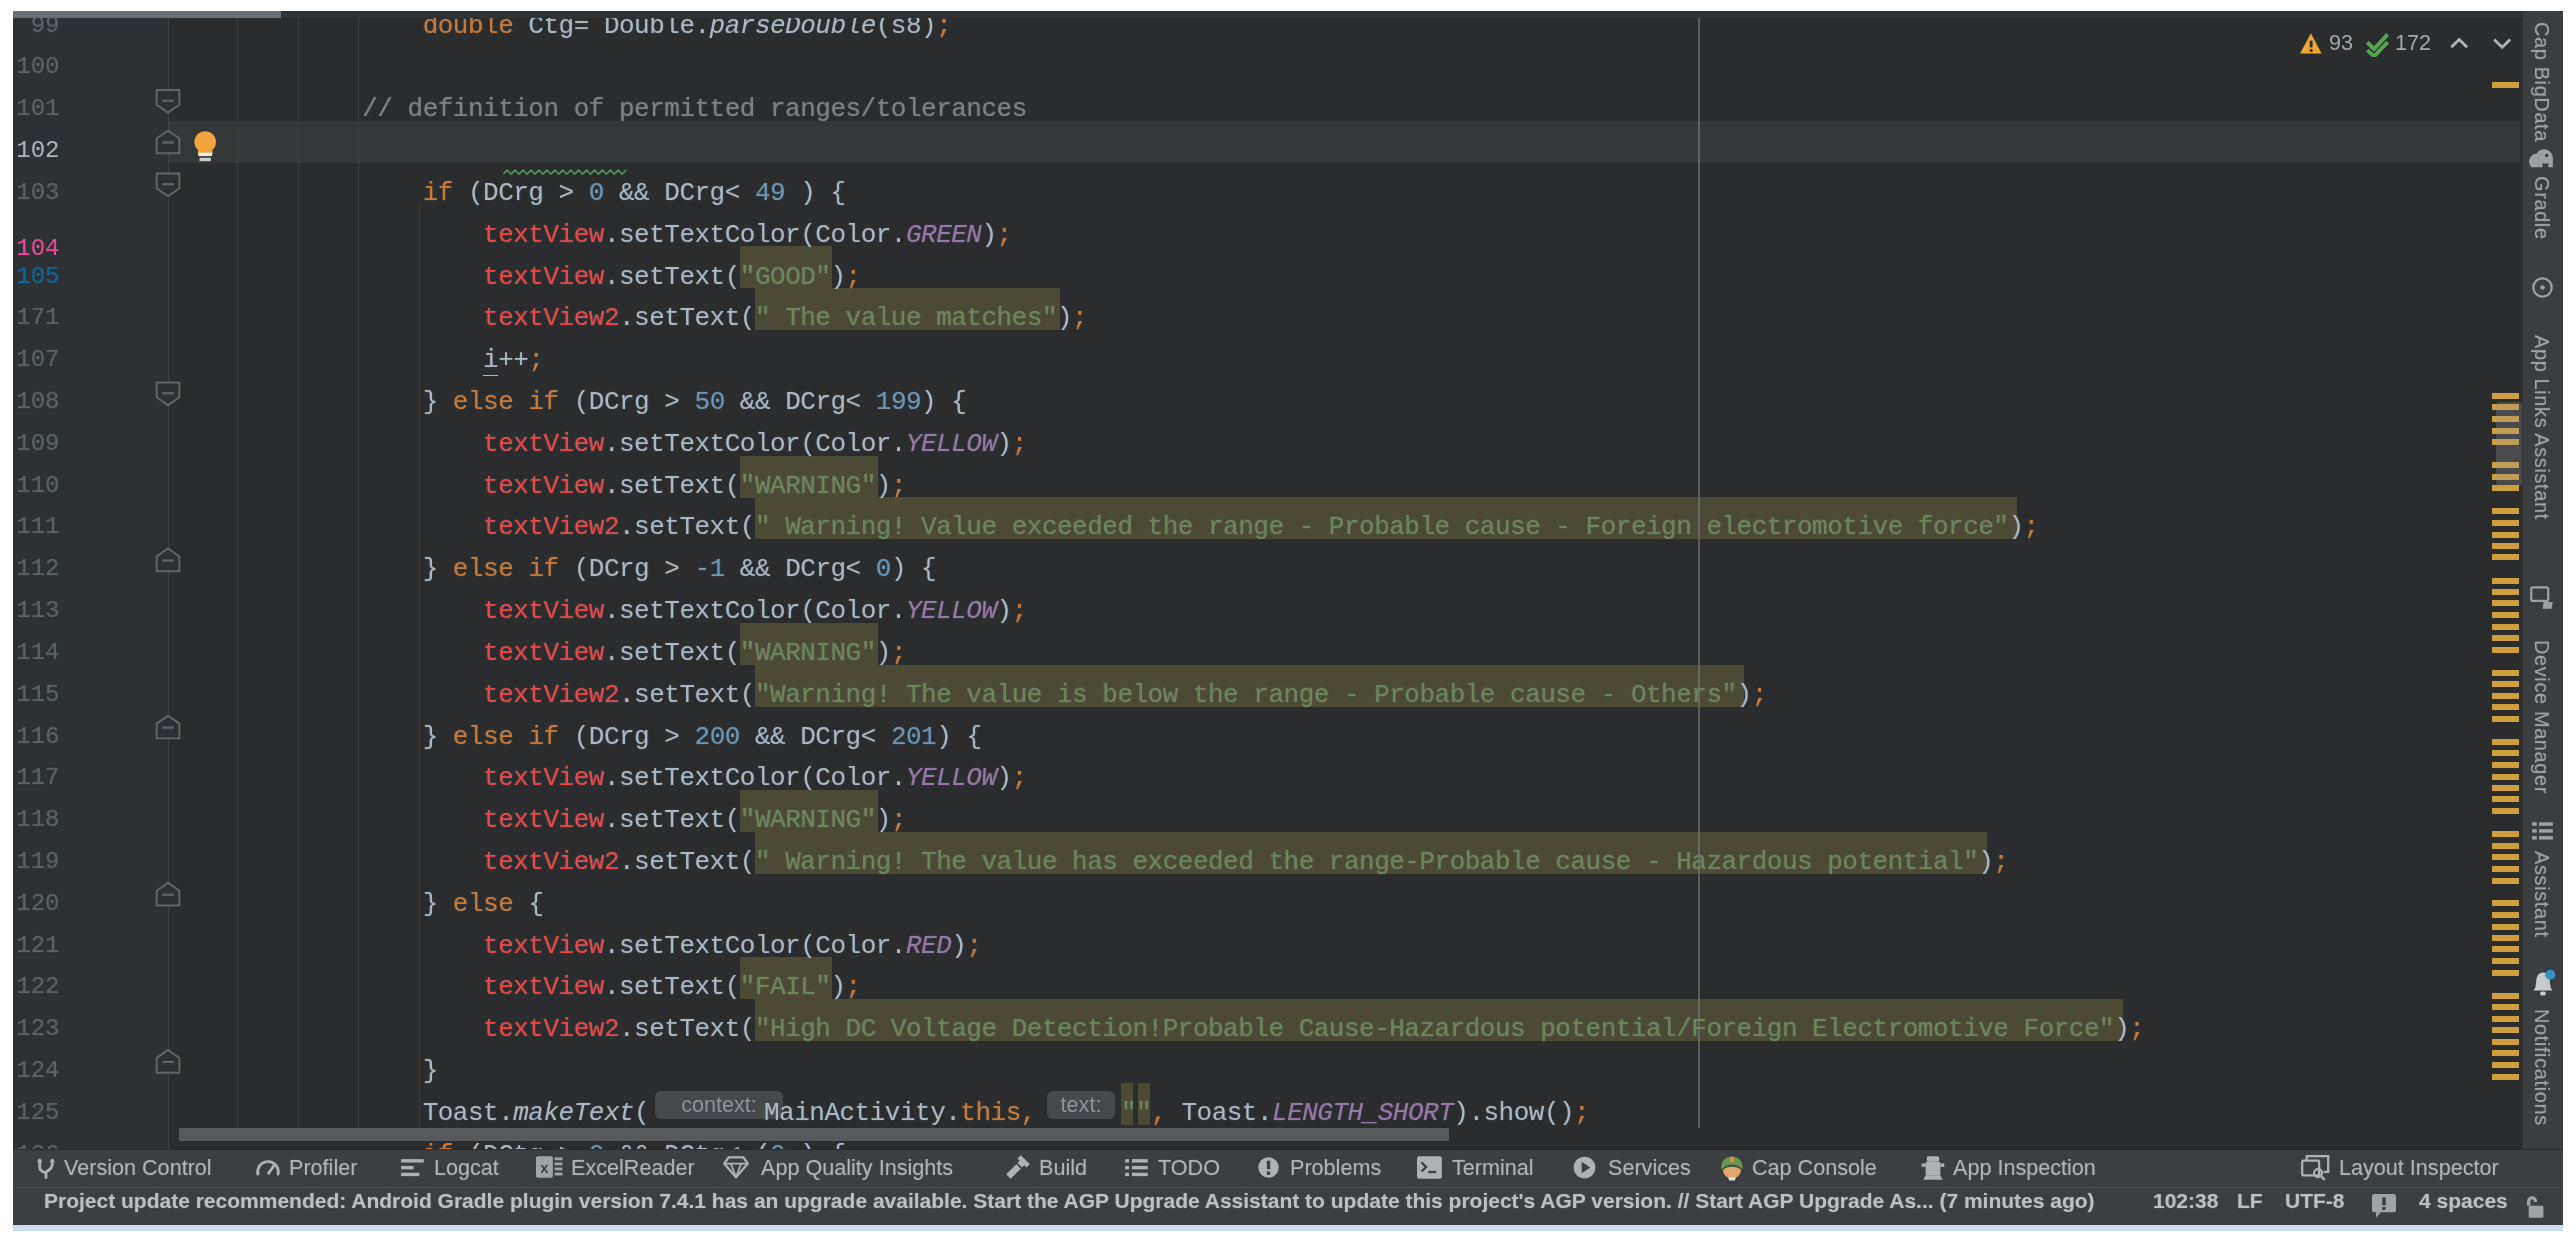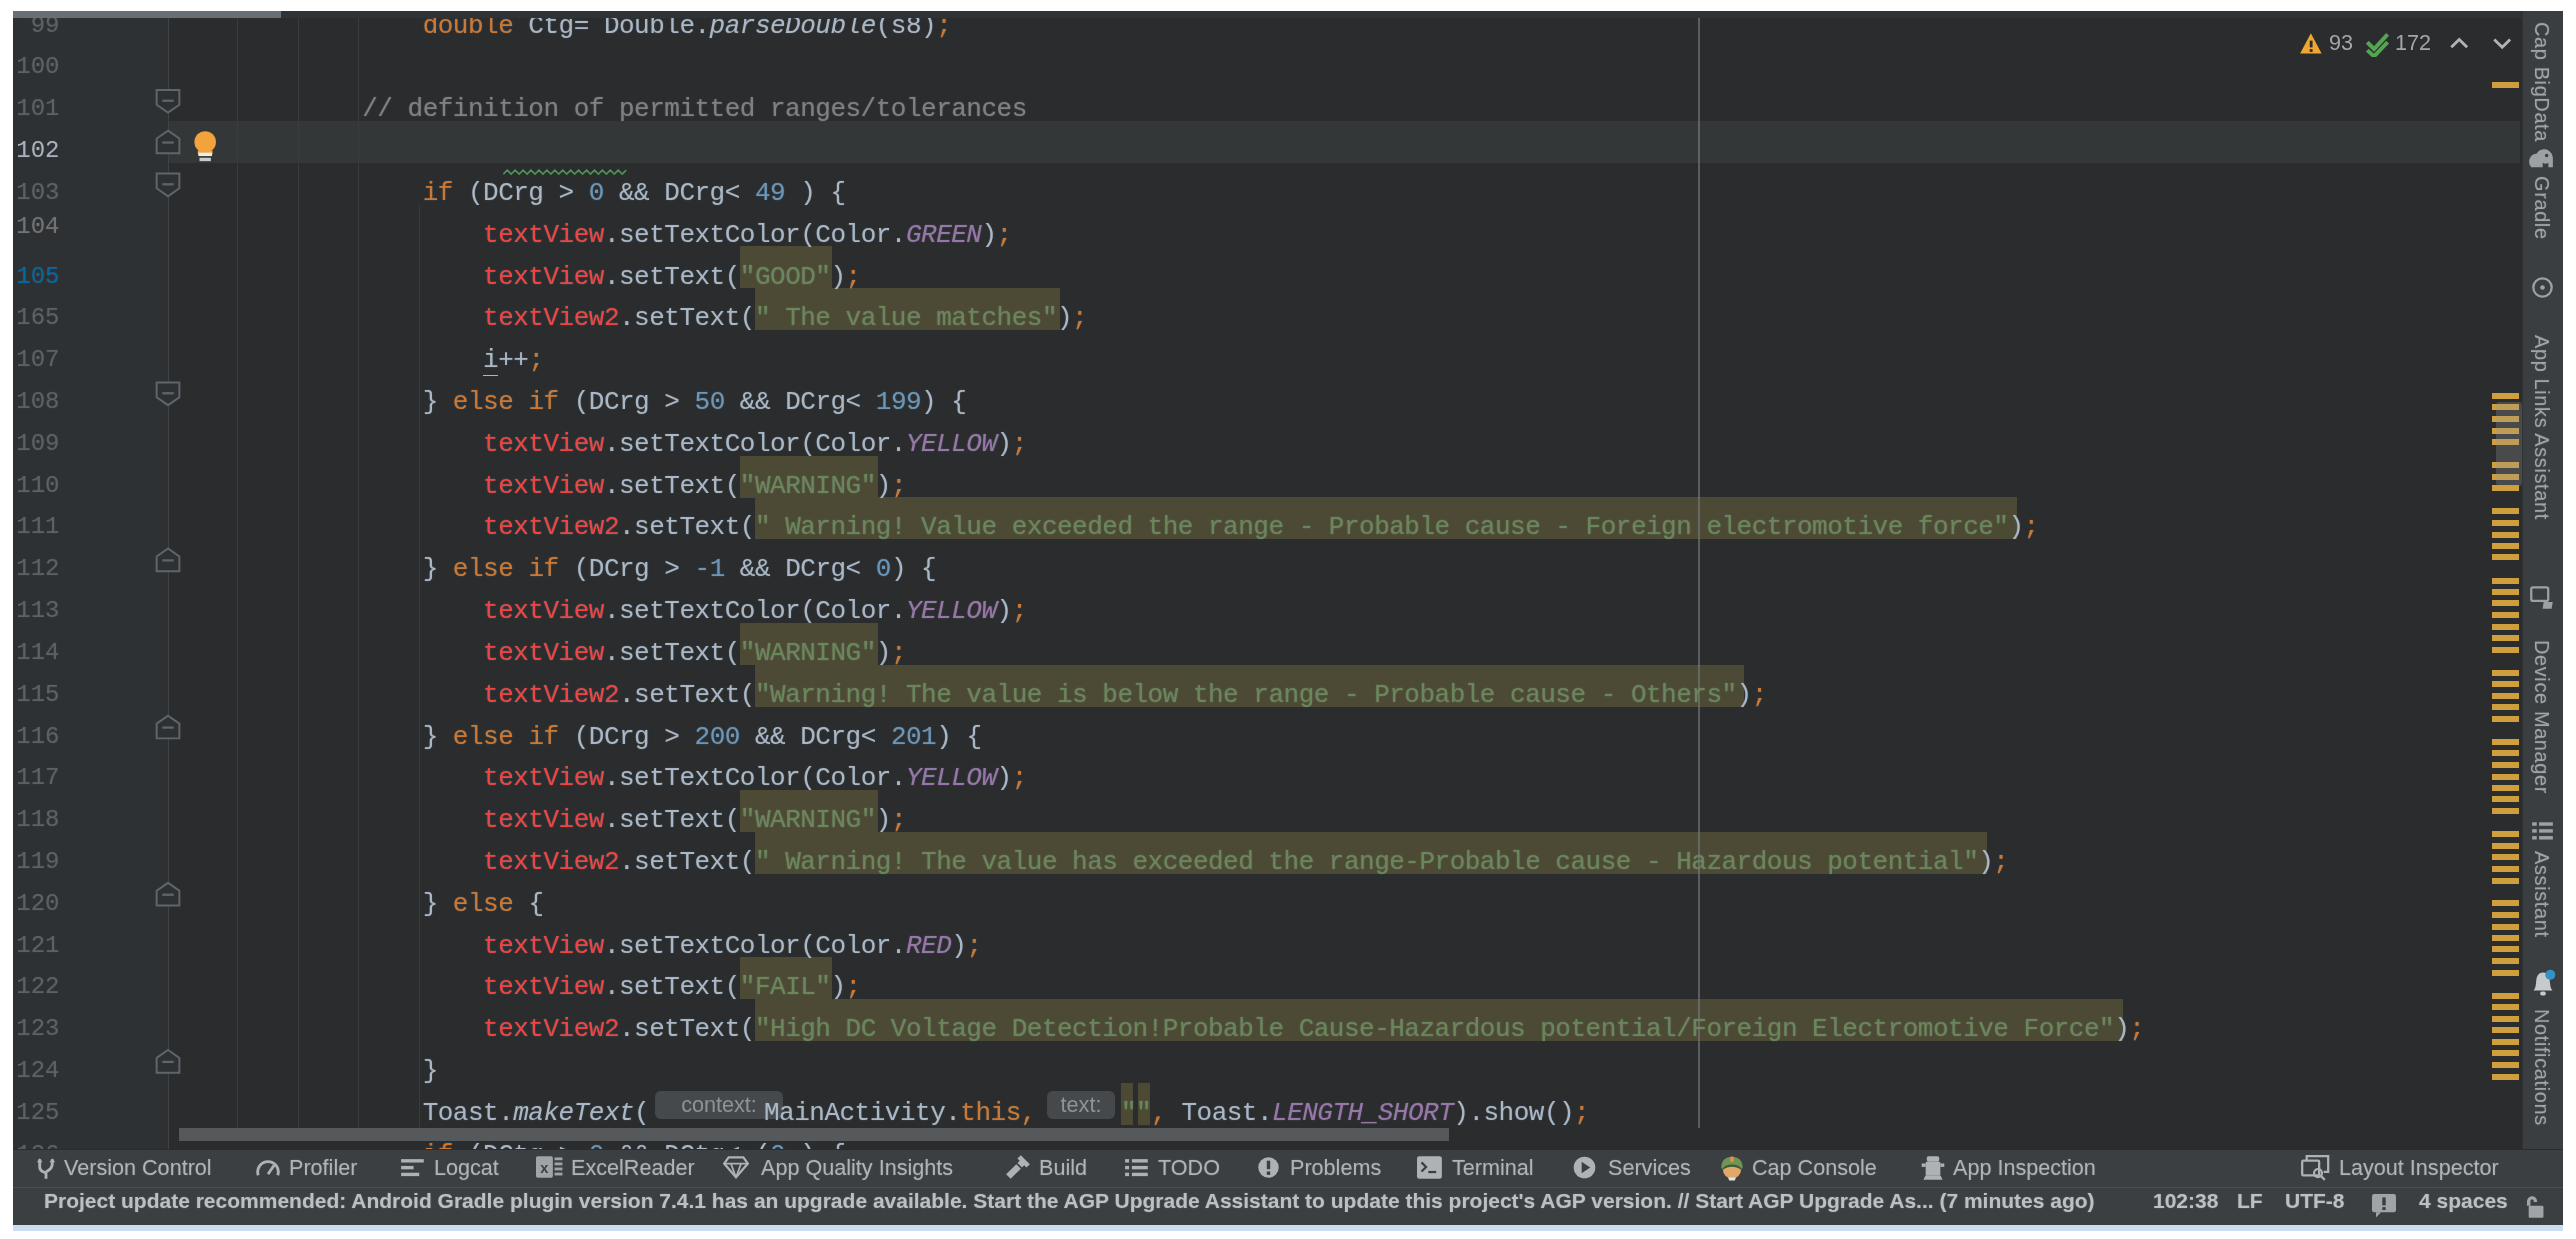--- a/index.html
+++ b/index.html
@@ -48,7 +48,7 @@
 <div class="ln" style="top:88px;color:#5C6164">101</div>
 <div class="ln" style="top:130px;color:#A9B3BD">102</div>
 <div class="ln" style="top:172px;color:#5C6164">103</div>
-<div class="ln" style="top:206px;color:#737373">104</div>
+<div class="ln" style="top:228px;color:#ec4899">104</div>
 <div class="ln" style="top:256px;color:#0369a1">105</div>
 <div class="ln" style="top:297px;color:#5C6164">165</div>
 <div class="ln" style="top:339px;color:#5C6164">107</div>

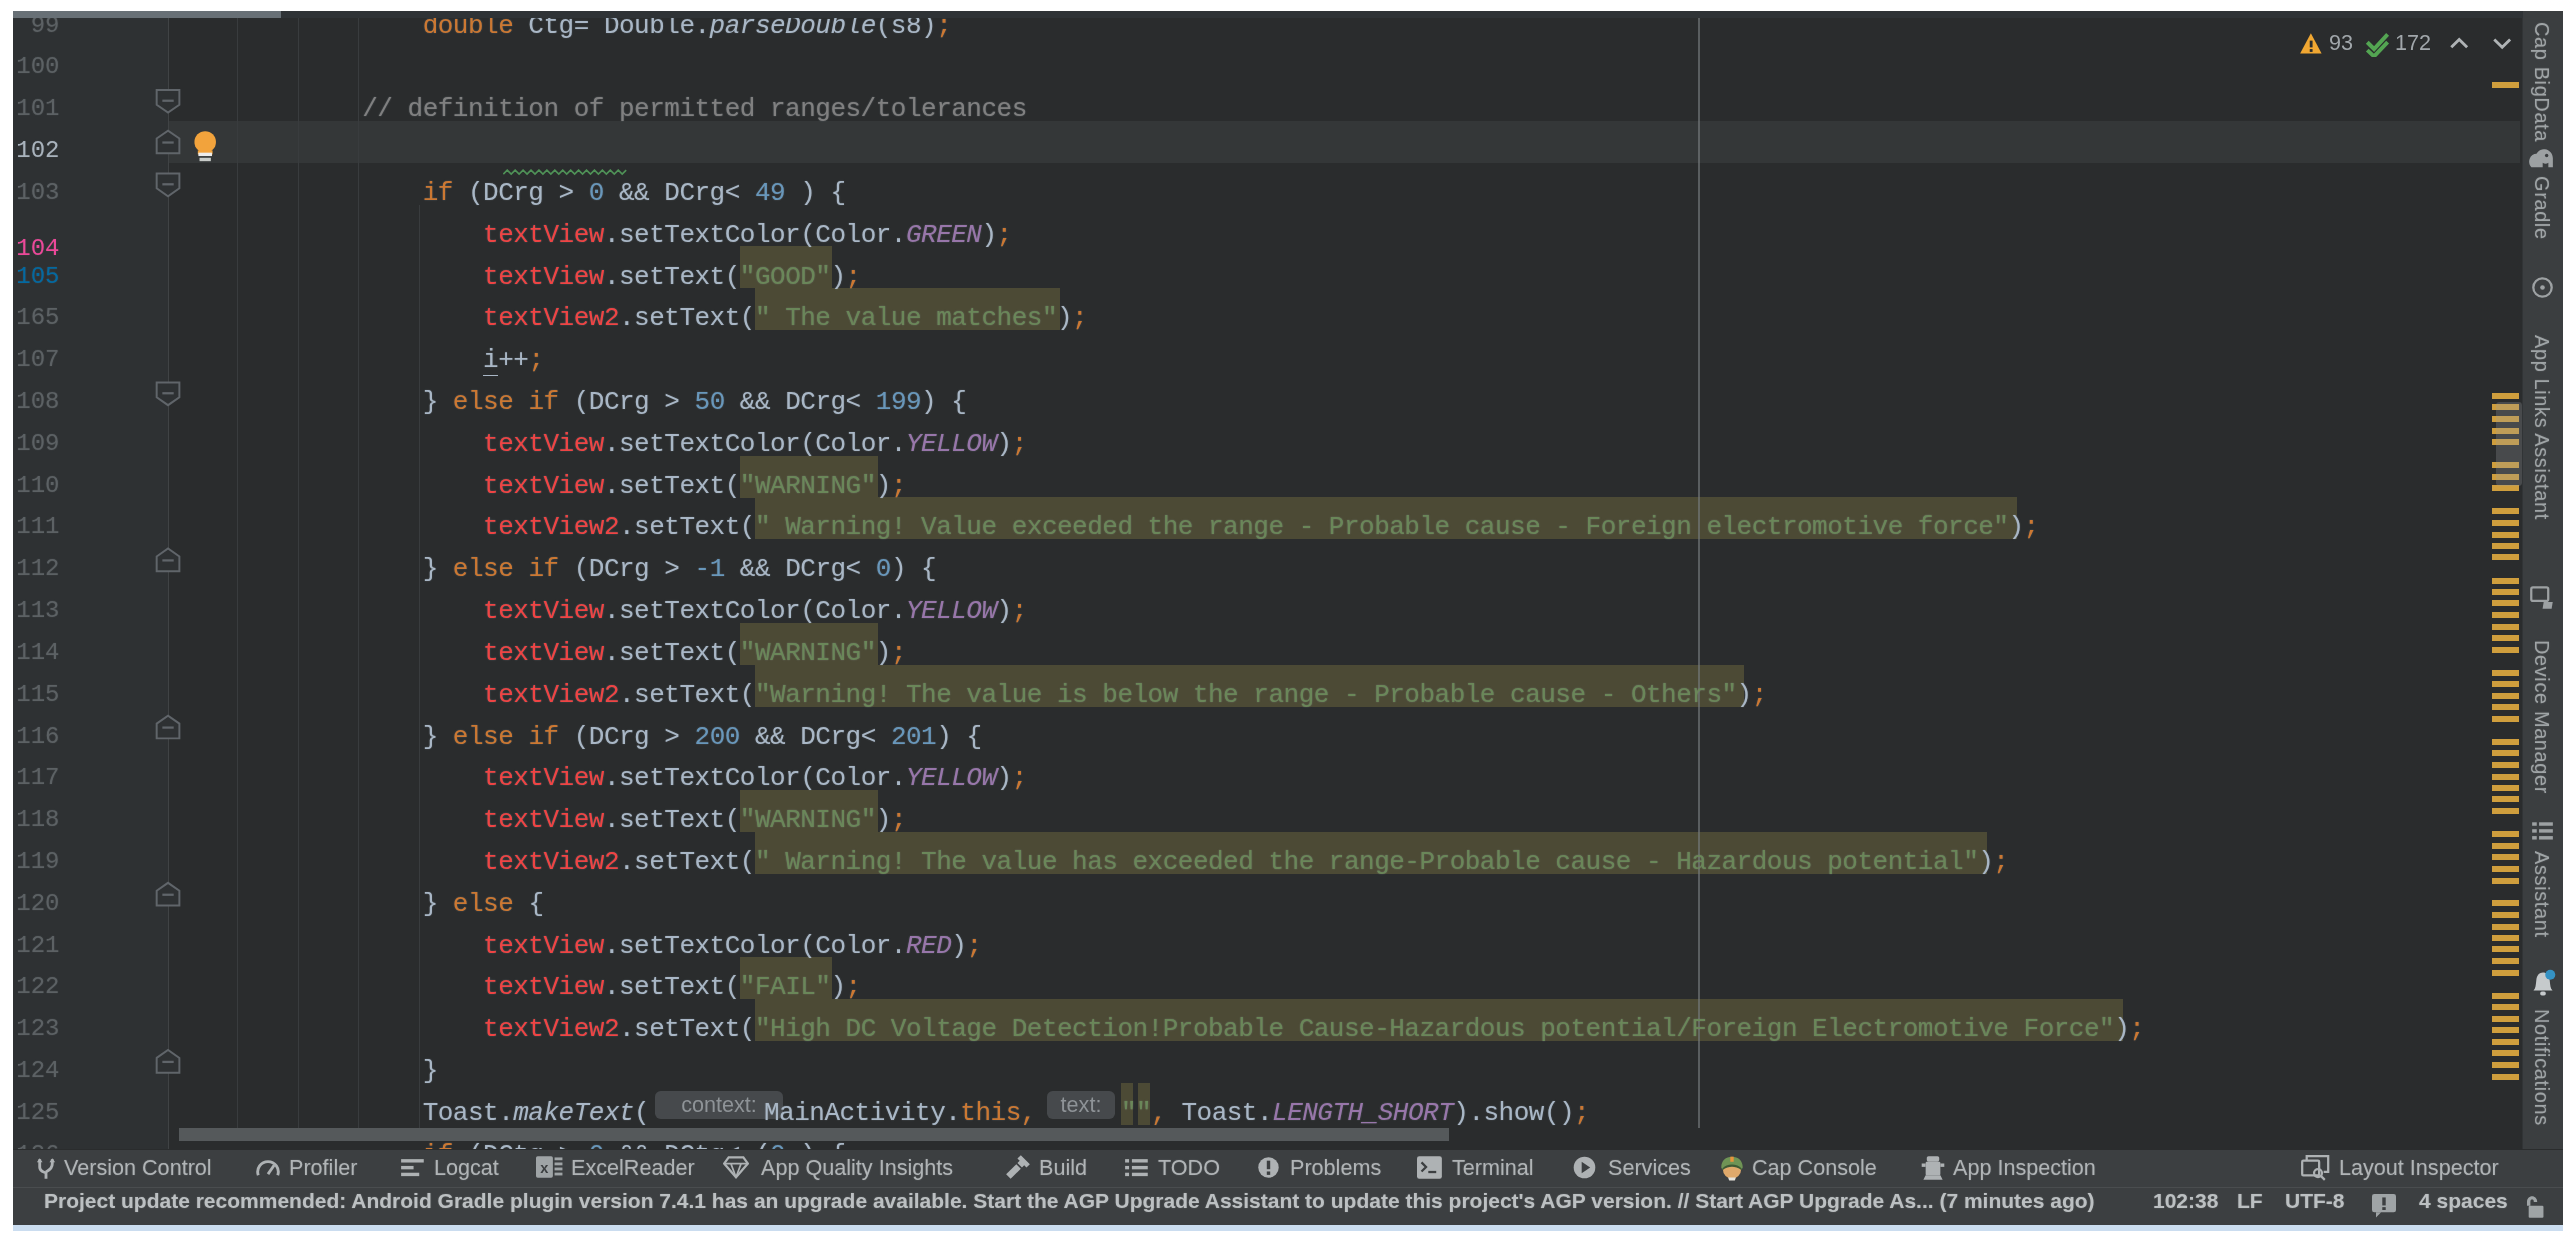--- a/index.html
+++ b/index.html
@@ -50,7 +50,7 @@
 <div class="ln" style="top:172px;color:#5C6164">103</div>
 <div class="ln" style="top:228px;color:#ec4899">104</div>
 <div class="ln" style="top:256px;color:#0369a1">105</div>
-<div class="ln" style="top:297px;color:#5C6164">165</div>
+<div class="ln" style="top:297px;color:#5C6164">171</div>
 <div class="ln" style="top:339px;color:#5C6164">107</div>
 <div class="ln" style="top:381px;color:#5C6164">108</div>
 <div class="ln" style="top:423px;color:#5C6164">109</div>

